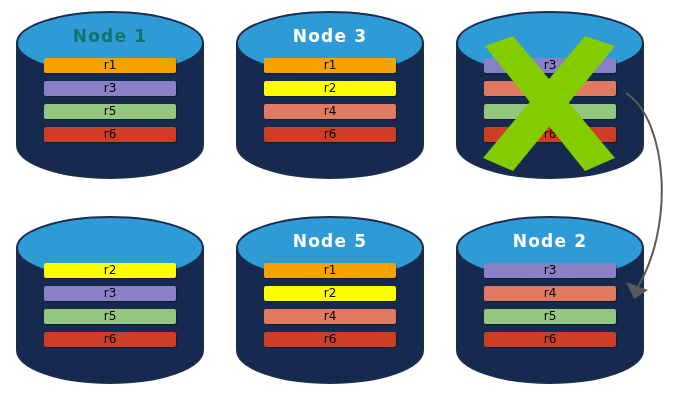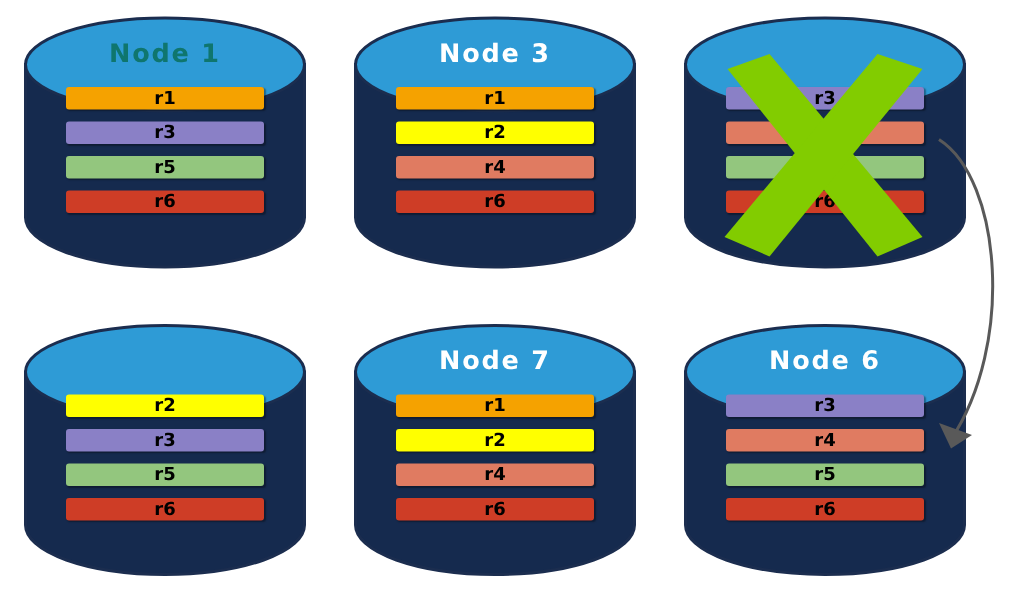--- a/index.html
+++ b/index.html
@@ -74,7 +74,7 @@
     line-height: 15px;
     text-align: center;
     font-size: 12px;
-    font-weight: bold;
+    font-weight: normal;
     color: #000000;
     font-family: "DejaVu Sans", sans-serif;
   }

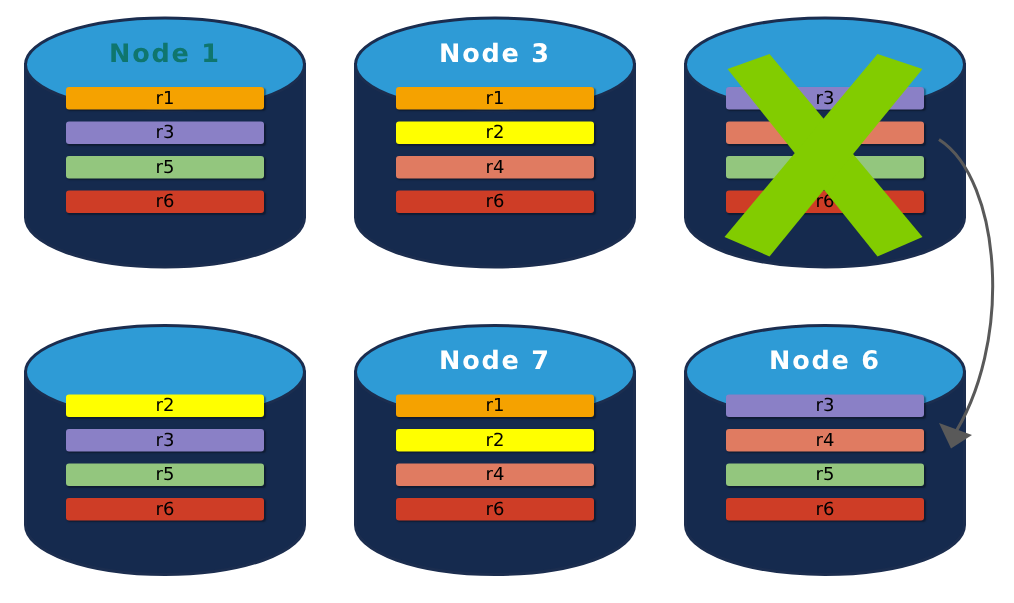--- a/index.html
+++ b/index.html
@@ -200,7 +200,7 @@
     <path d="M2,35 L2,137 A93,33 0 0 0 188,137 L188,35 Z" fill="#152A4E" stroke="#1b2d4f" stroke-width="2"></path>
     <ellipse cx="95" cy="35" rx="93" ry="31" fill="#2E9BD6" stroke="#1b2d4f" stroke-width="2"></ellipse>
   </svg>
-  <div class="node-title" style="color: rgb(255, 255, 255);">Node 7</div>
+  <div class="node-title" style="color: rgb(255, 255, 255);">Node 5</div>
   <div class="bars">
     <div class="bar" style="background: rgb(245, 162, 0);">
       <span class="bar-label" style="color: rgb(0, 0, 0);">r1</span>

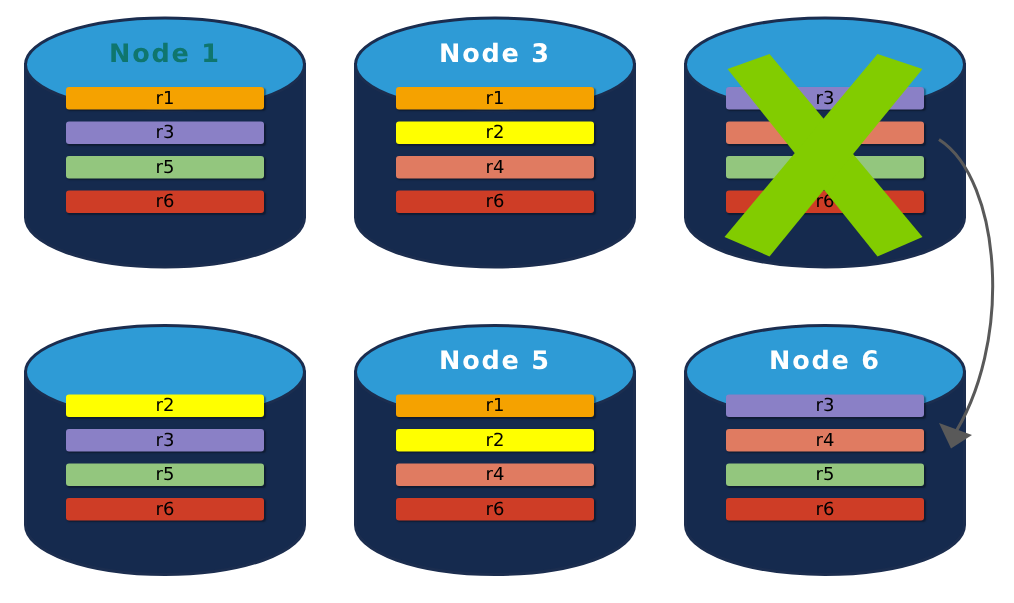--- a/index.html
+++ b/index.html
@@ -222,7 +222,7 @@
     <path d="M2,35 L2,137 A93,33 0 0 0 188,137 L188,35 Z" fill="#152A4E" stroke="#1b2d4f" stroke-width="2"></path>
     <ellipse cx="95" cy="35" rx="93" ry="31" fill="#2E9BD6" stroke="#1b2d4f" stroke-width="2"></ellipse>
   </svg>
-  <div class="node-title" style="color: rgb(255, 255, 255);">Node 6</div>
+  <div class="node-title" style="color: rgb(255, 255, 255);">Node 2</div>
   <div class="bars">
     <div class="bar" style="background: rgb(138, 128, 198);">
       <span class="bar-label" style="color: rgb(0, 0, 0);">r3</span>

